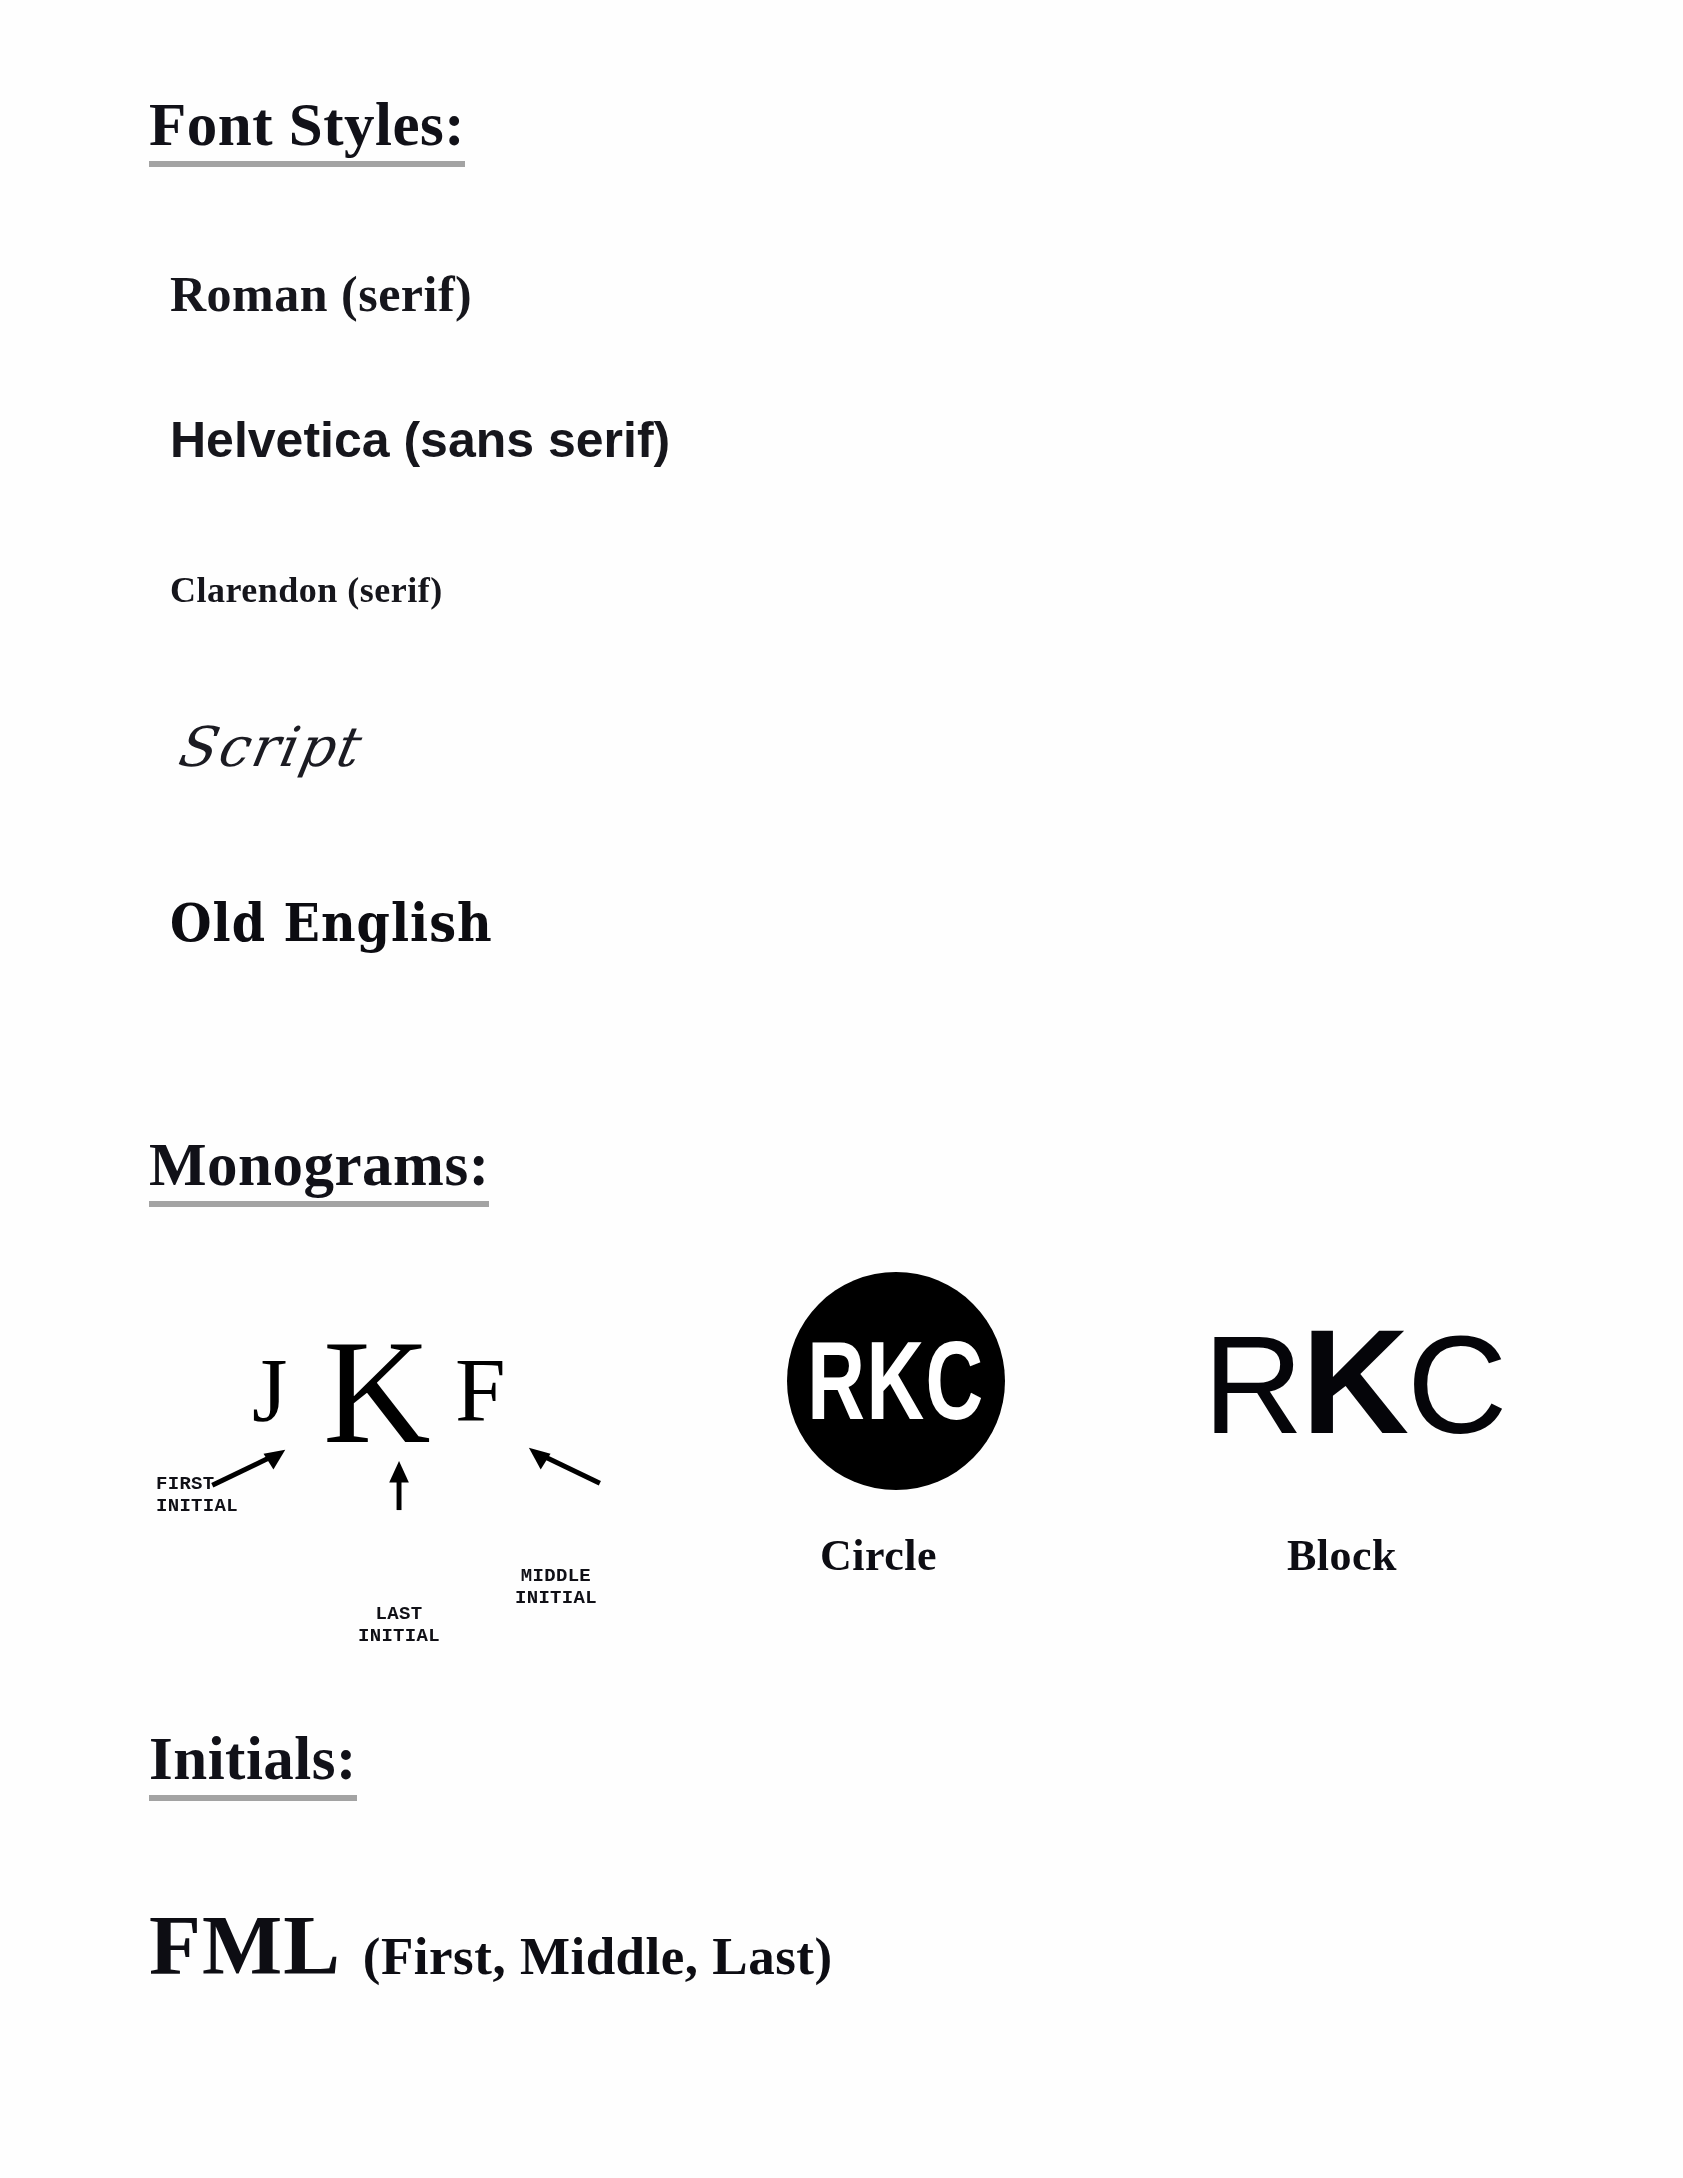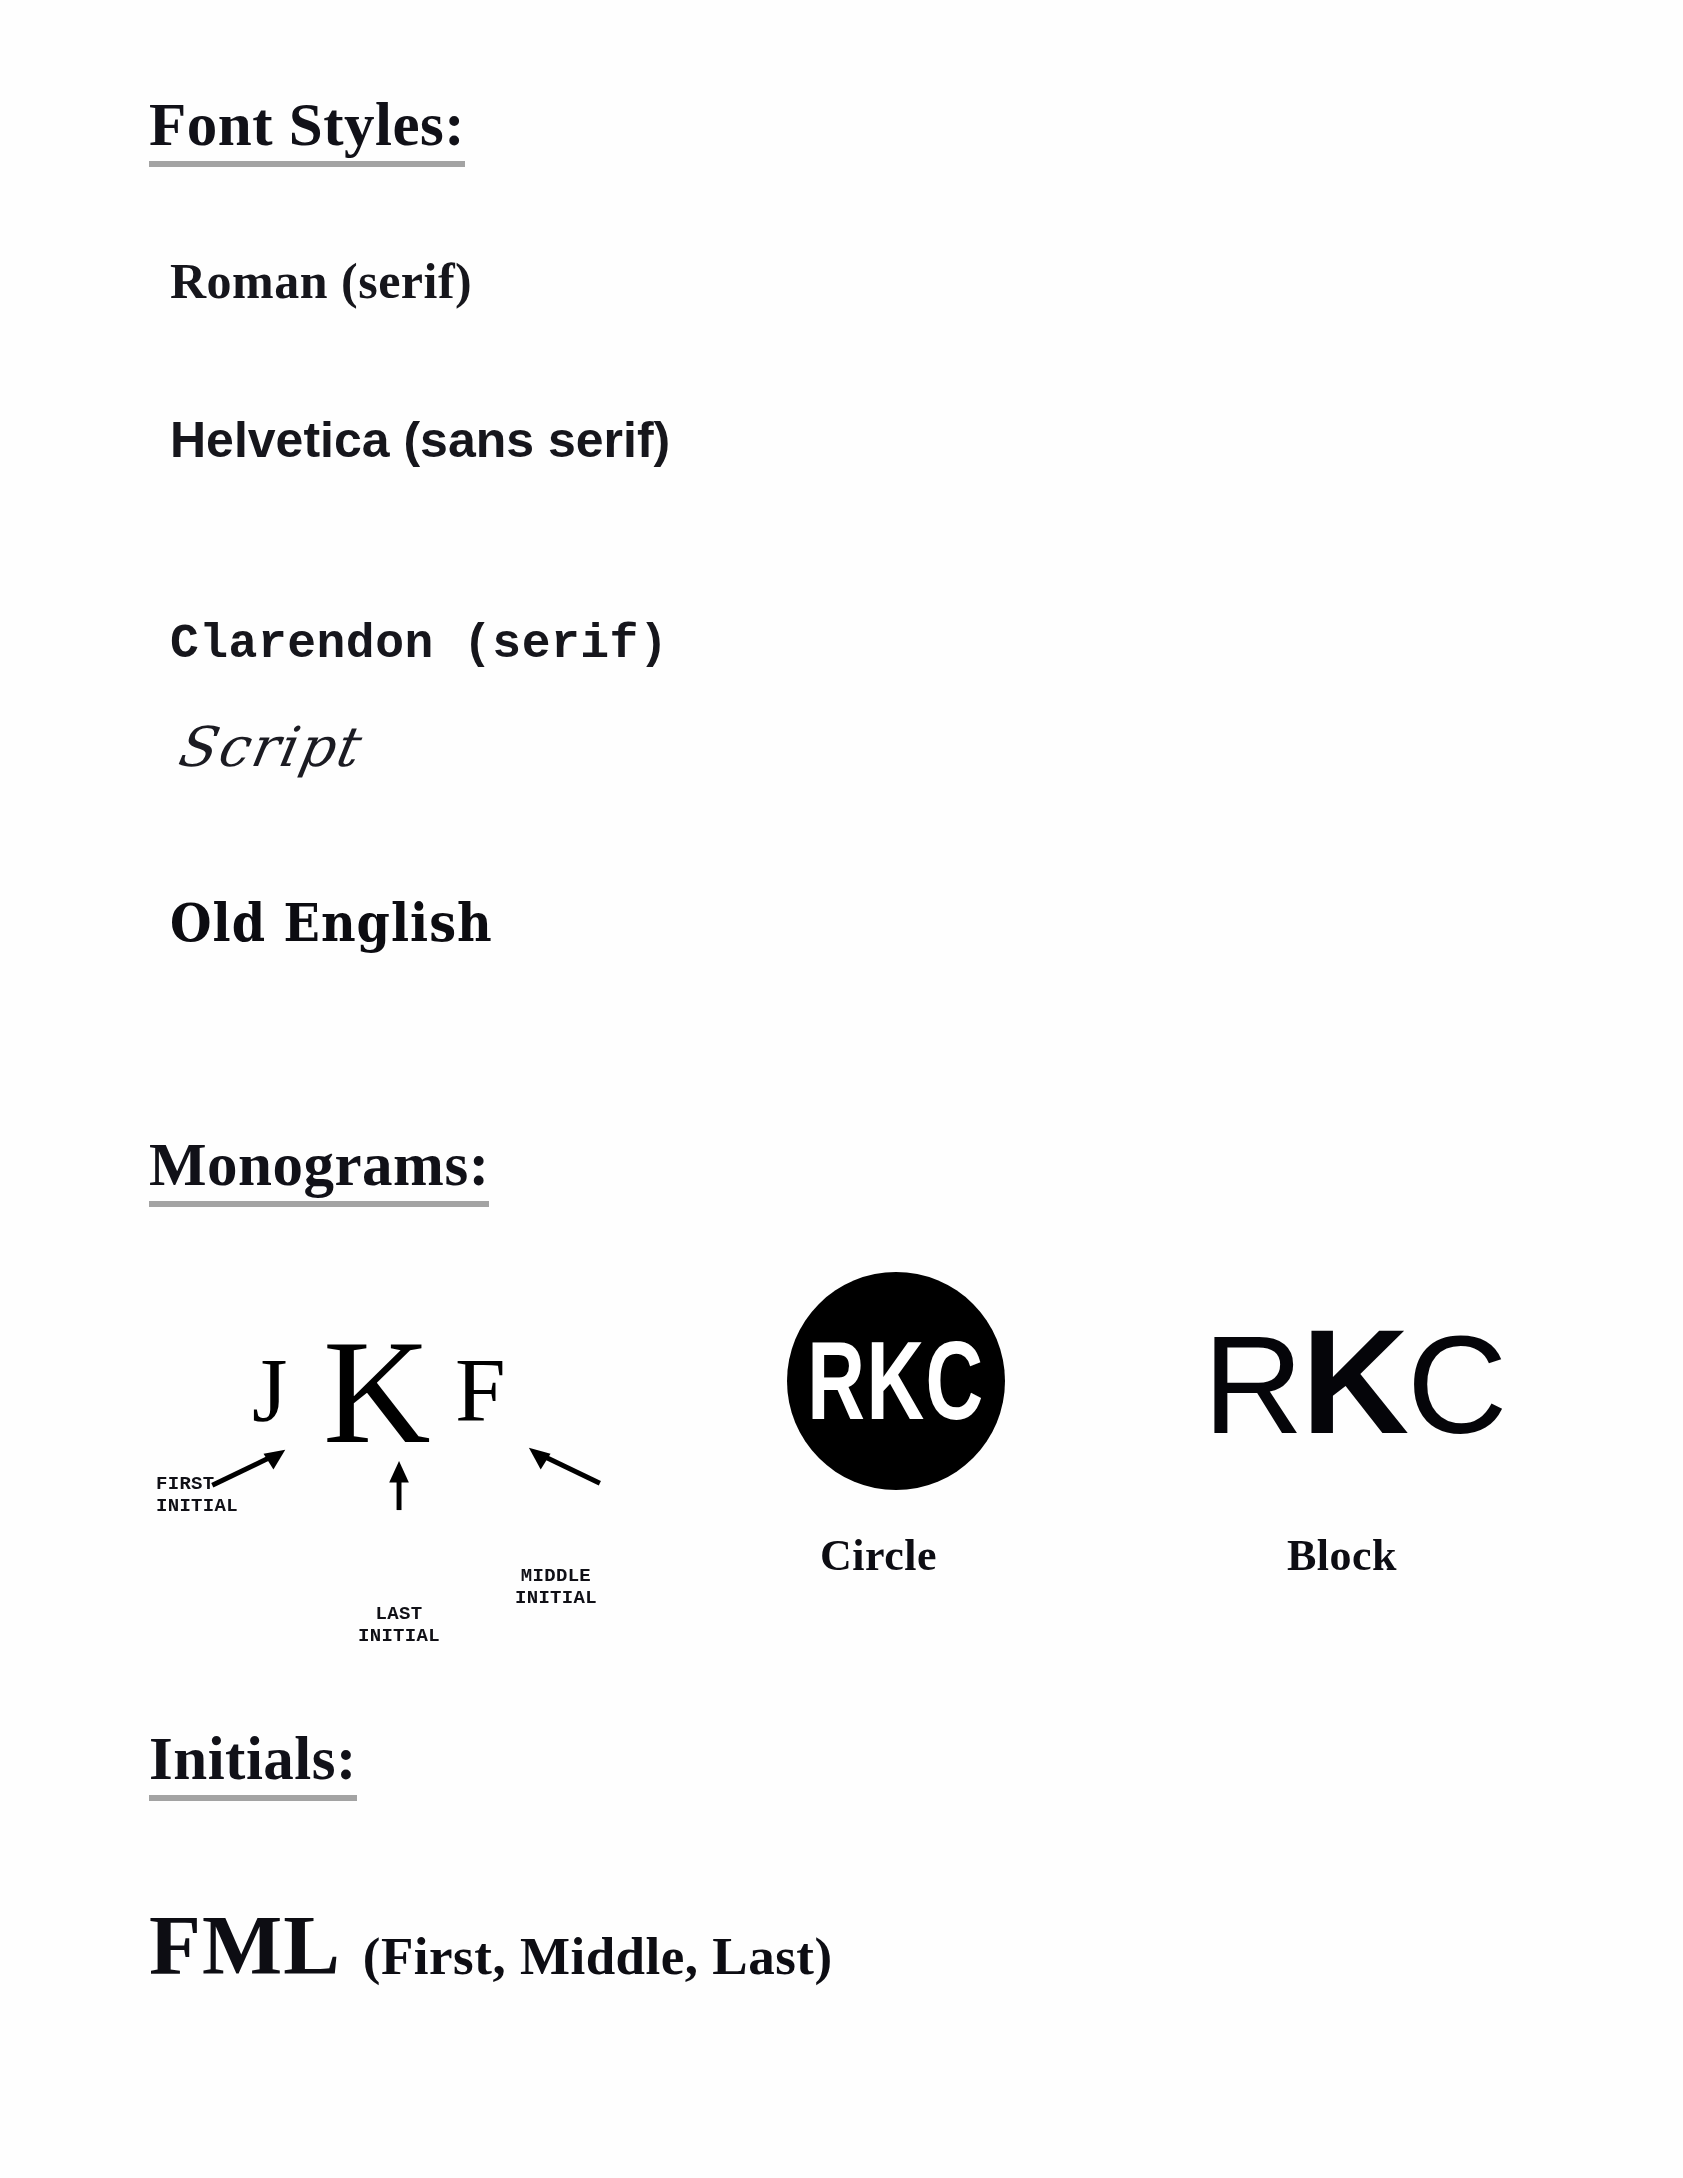--- a/index.html
+++ b/index.html
@@ -199,7 +199,7 @@
 
   <div class="section-heading" style="left:149px; top:94px;">Font Styles:</div>
 
-  <div class="font-sample fs-roman" style="left:170px; top:252px;text-align:right;">Roman (serif)</div>
+  <div class="font-sample fs-roman" style="left:170px; top:265px;text-align:right;">Roman (serif)</div>
 
   <div class="font-sample fs-helvetica" style="left:170px; top:411px;">Helvetica (sans serif)</div>
 

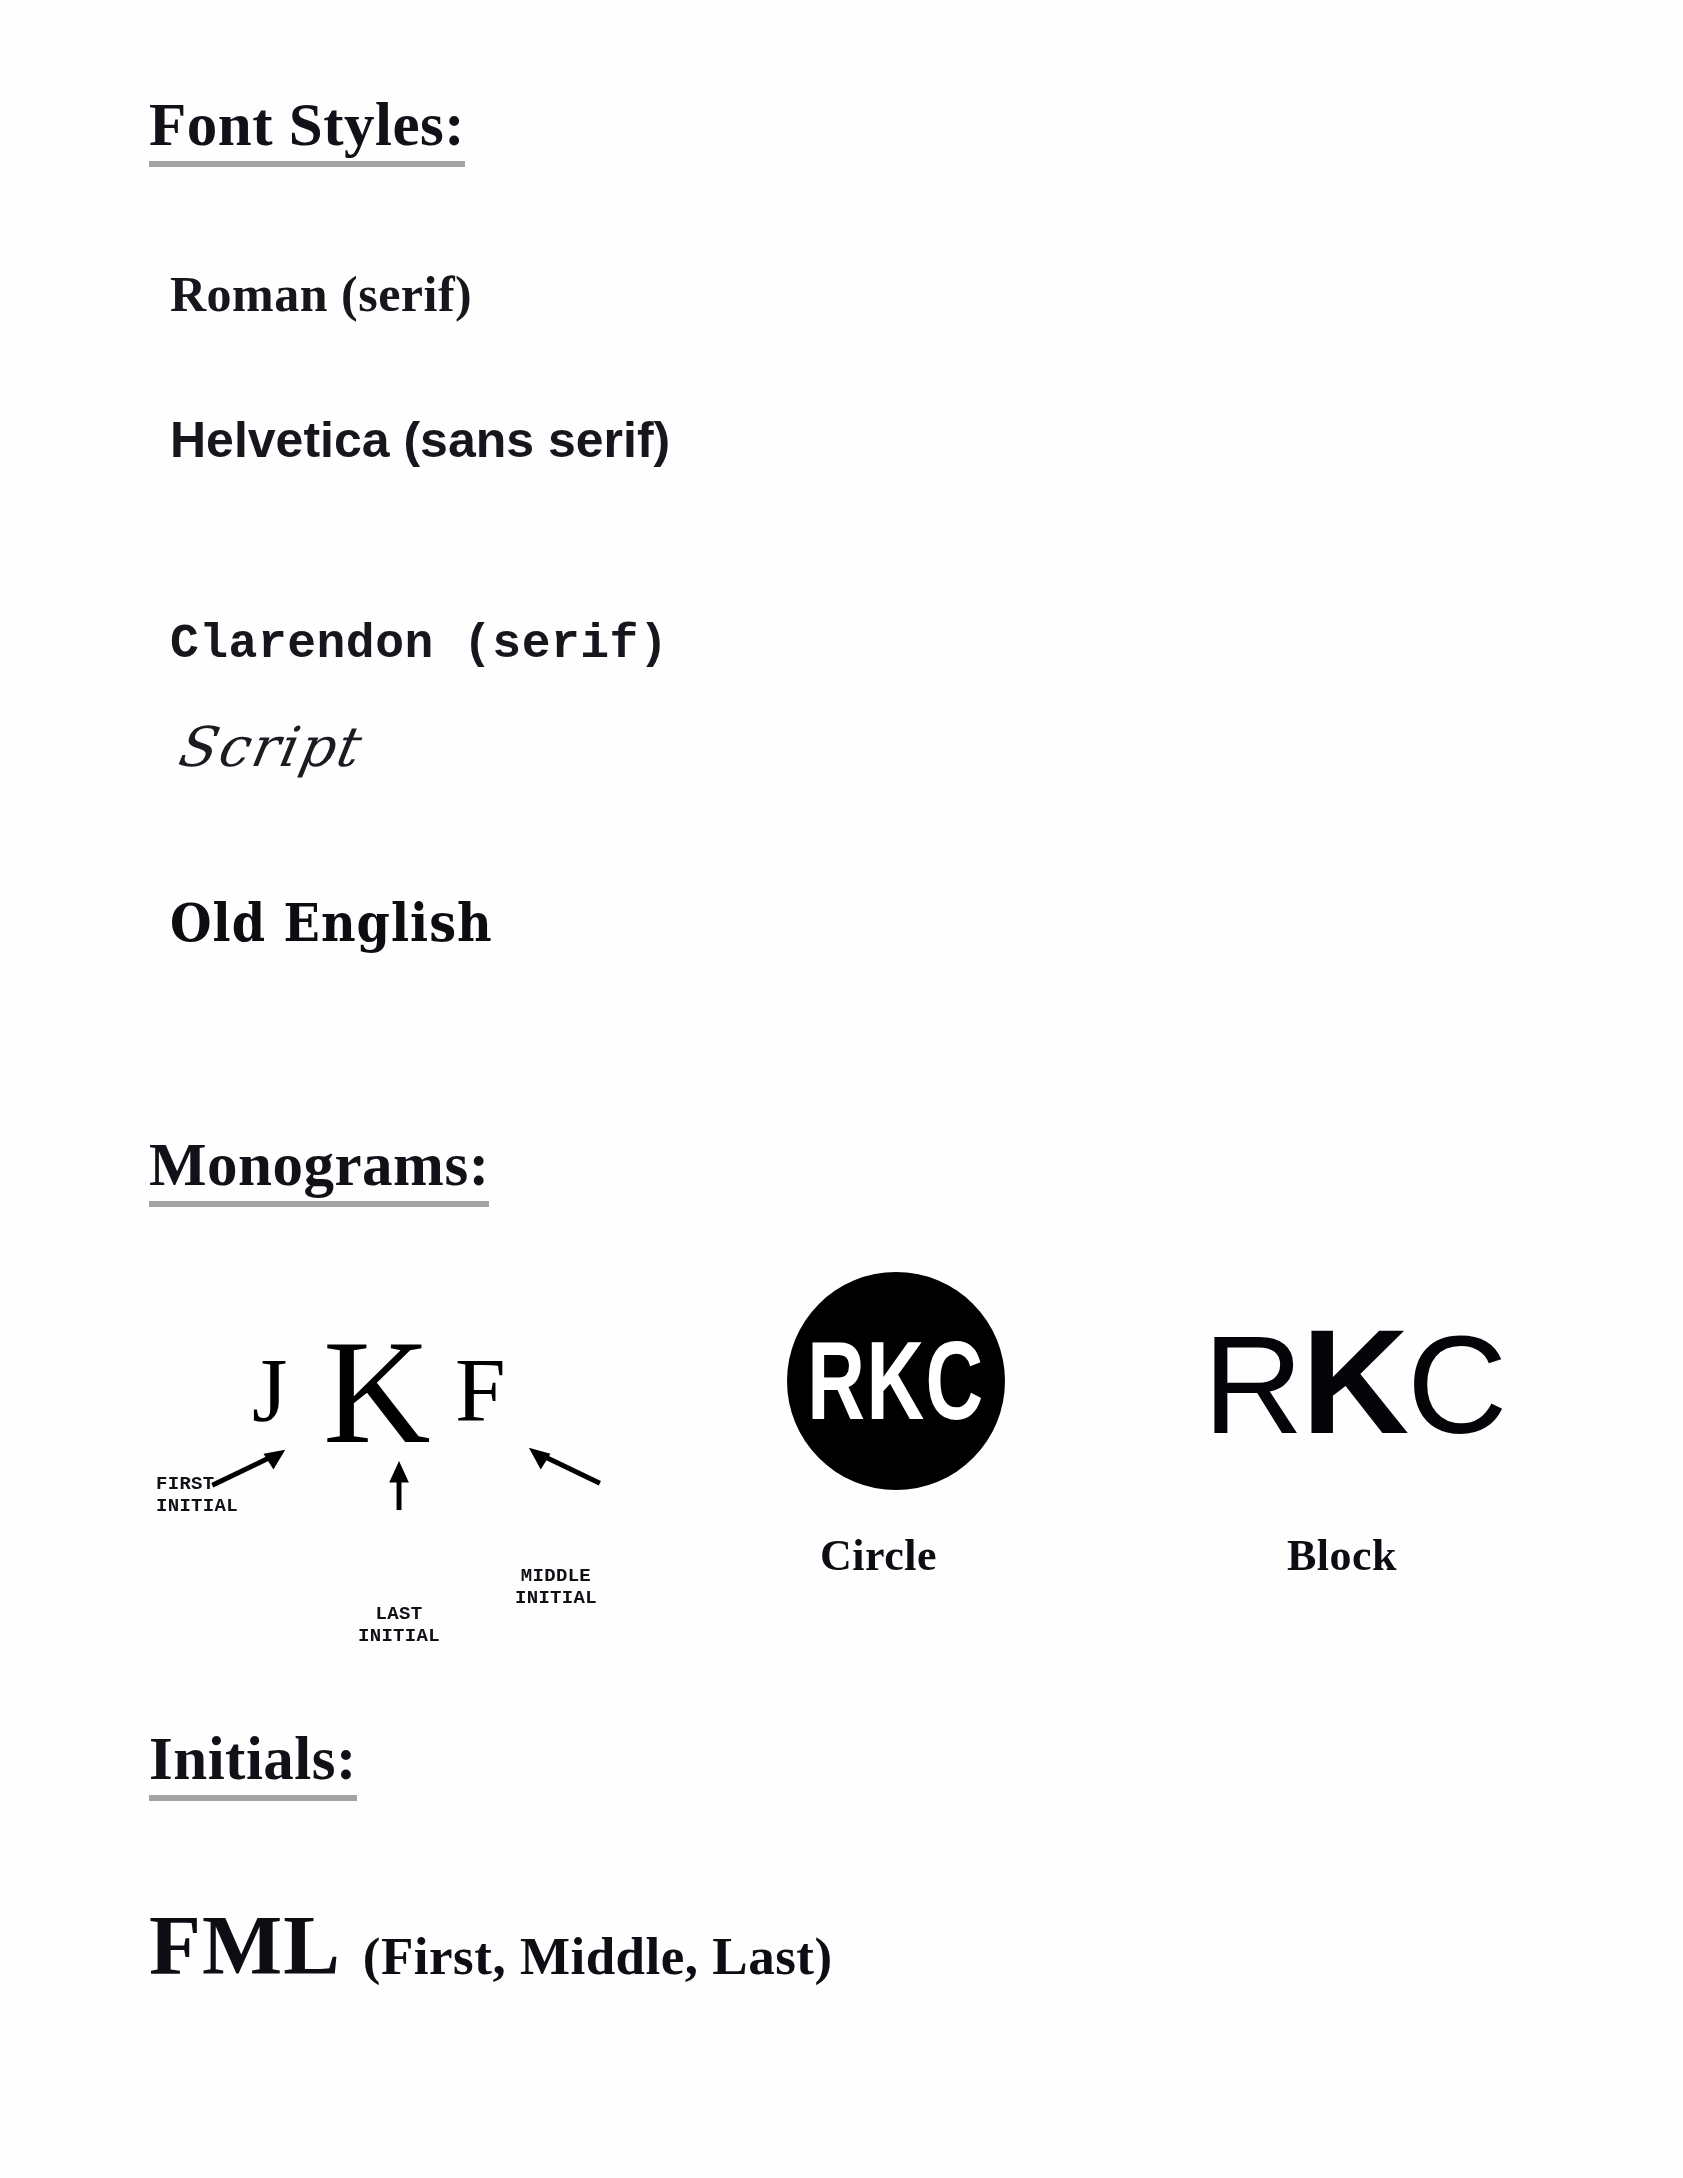--- a/index.html
+++ b/index.html
@@ -54,11 +54,10 @@
     letter-spacing: 0px;
   }
   .fs-clarendon {
-    font-family: Liberation Mono, monospace;
-    font-weight: bold;
-    font-size: 48px;
-    letter-spacing: 0.5px;
-    margin-top: 48px;
+    font-family: Liberation Serif, serif;
+    font-weight: bold;
+    font-size: 36px;
+    letter-spacing: 0.5px;
   }
   .fs-script {
     font-family: "DejaVu Serif", serif;

